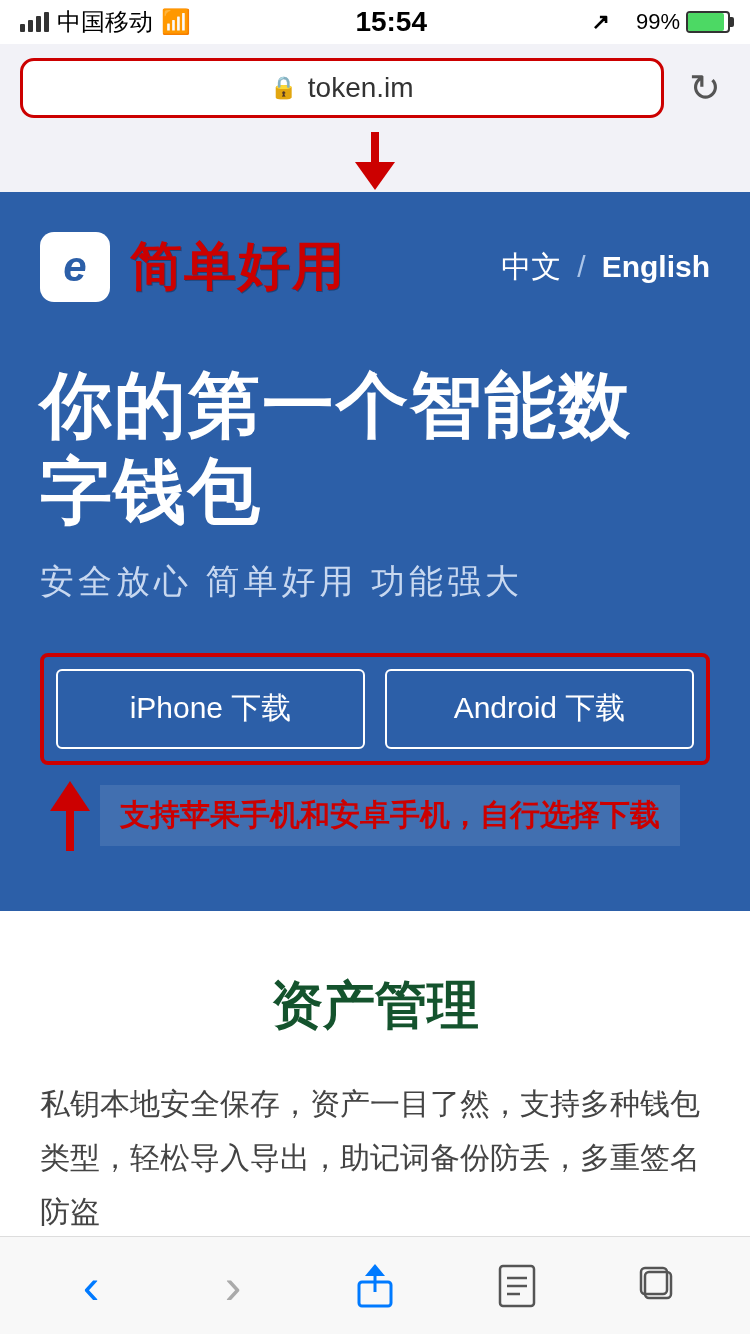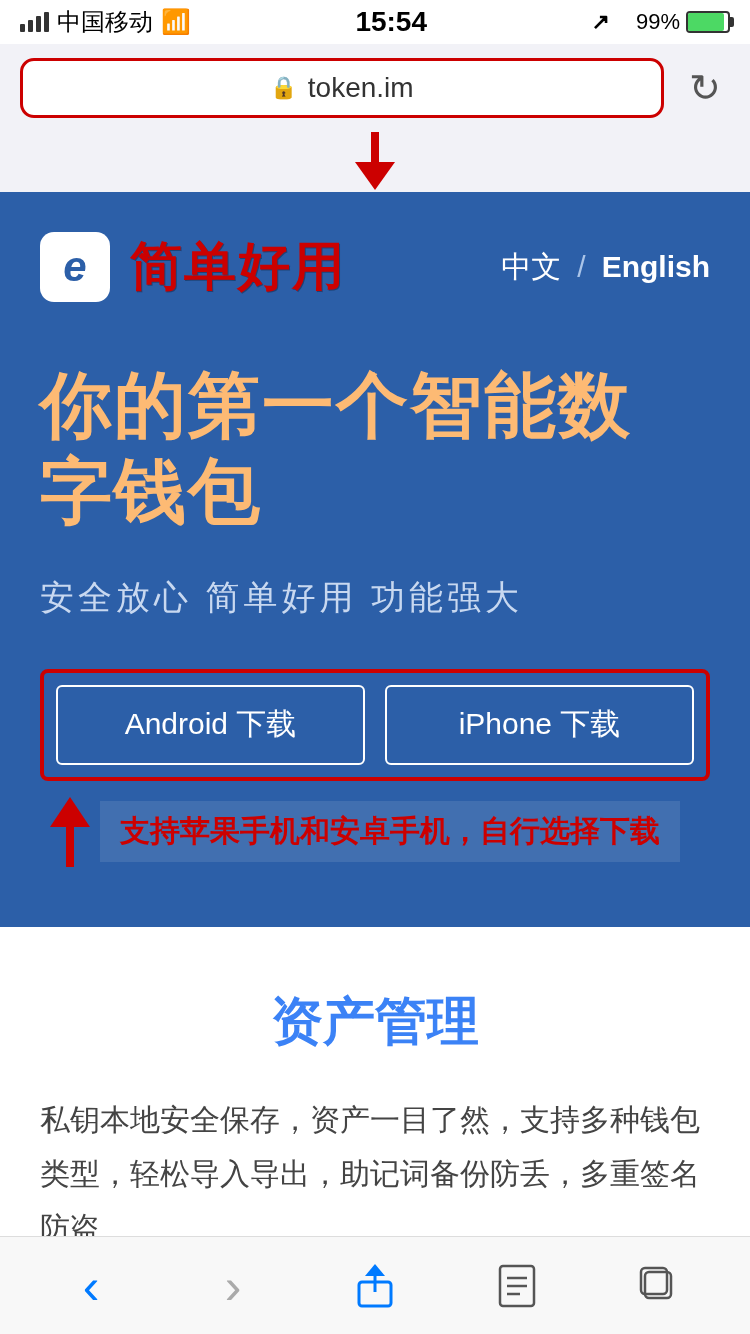--- a/index.html
+++ b/index.html
@@ -169,9 +169,9 @@
     .hero-main-title {
       font-size: 72px;
       font-weight: 900;
-      color: #fdba74;
+      color: #ffffff;
       line-height: 1.2;
-      margin-bottom: 40px;
+      margin-bottom: 24px;
       letter-spacing: 2px;
     }
     .hero-subtitle {

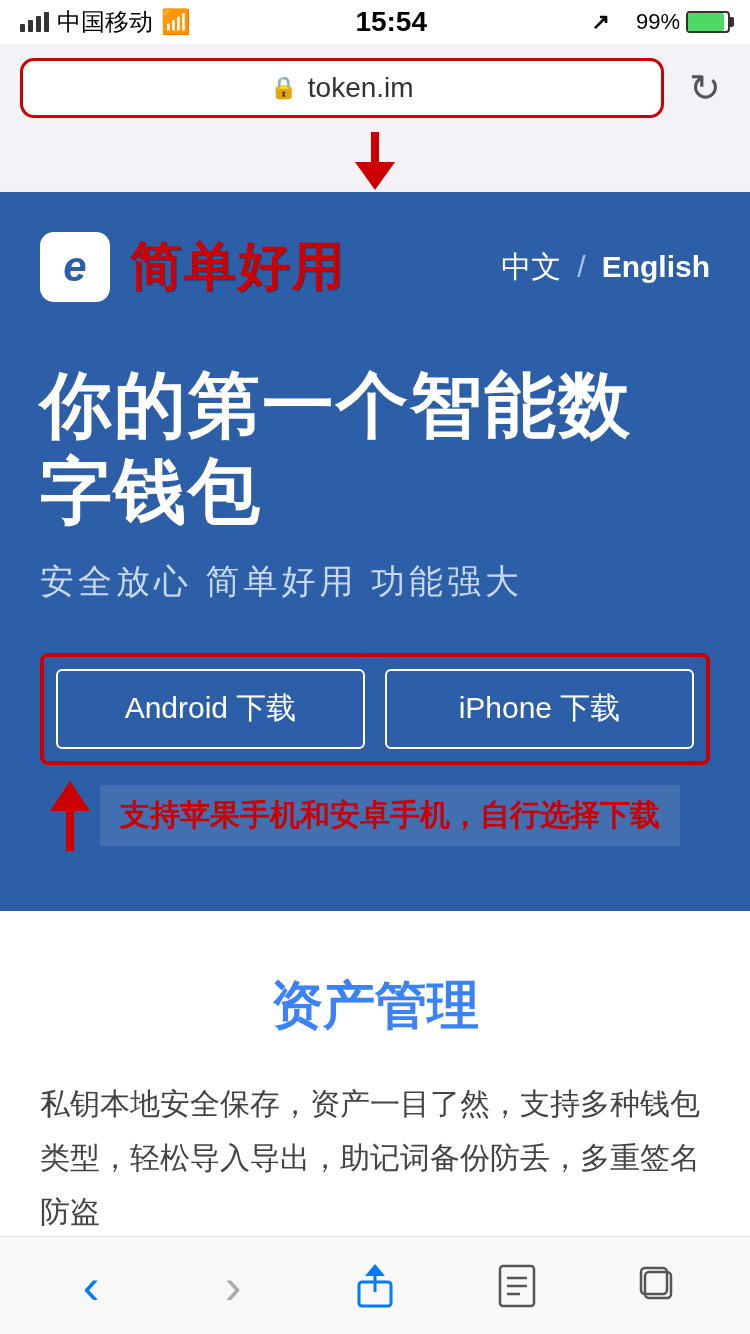--- a/index.html
+++ b/index.html
@@ -340,8 +340,8 @@
   <div class="download-section">
     <div class="download-buttons-wrapper">
       <div class="download-buttons">
+        <button class="download-btn">iPhone 下载</button>
         <button class="download-btn">Android 下载</button>
-        <button class="download-btn">iPhone 下载</button>
       </div>
     </div>
   </div>

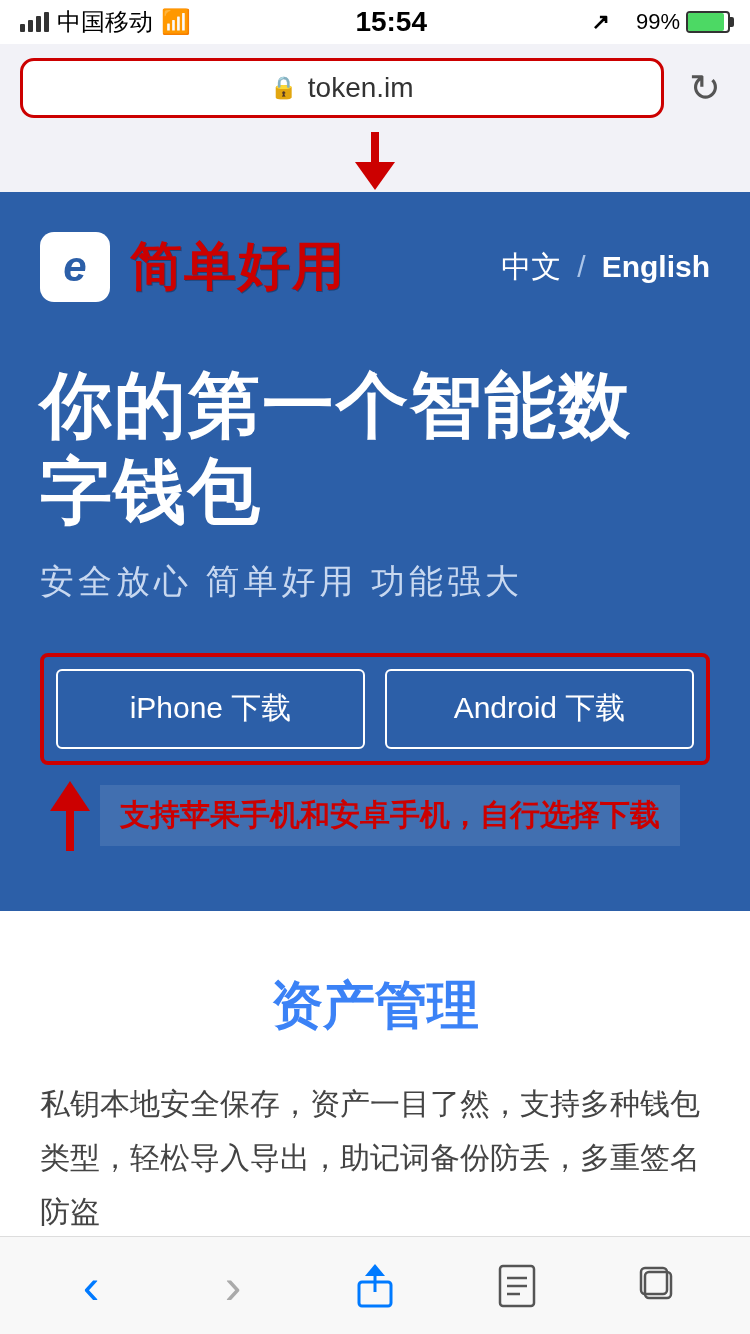--- a/index.html
+++ b/index.html
@@ -230,7 +230,7 @@
     .section-title {
       font-size: 52px;
       font-weight: 700;
-      color: #3b82f6;
+      color: #14532d;
       text-align: center;
       margin-bottom: 36px;
     }

